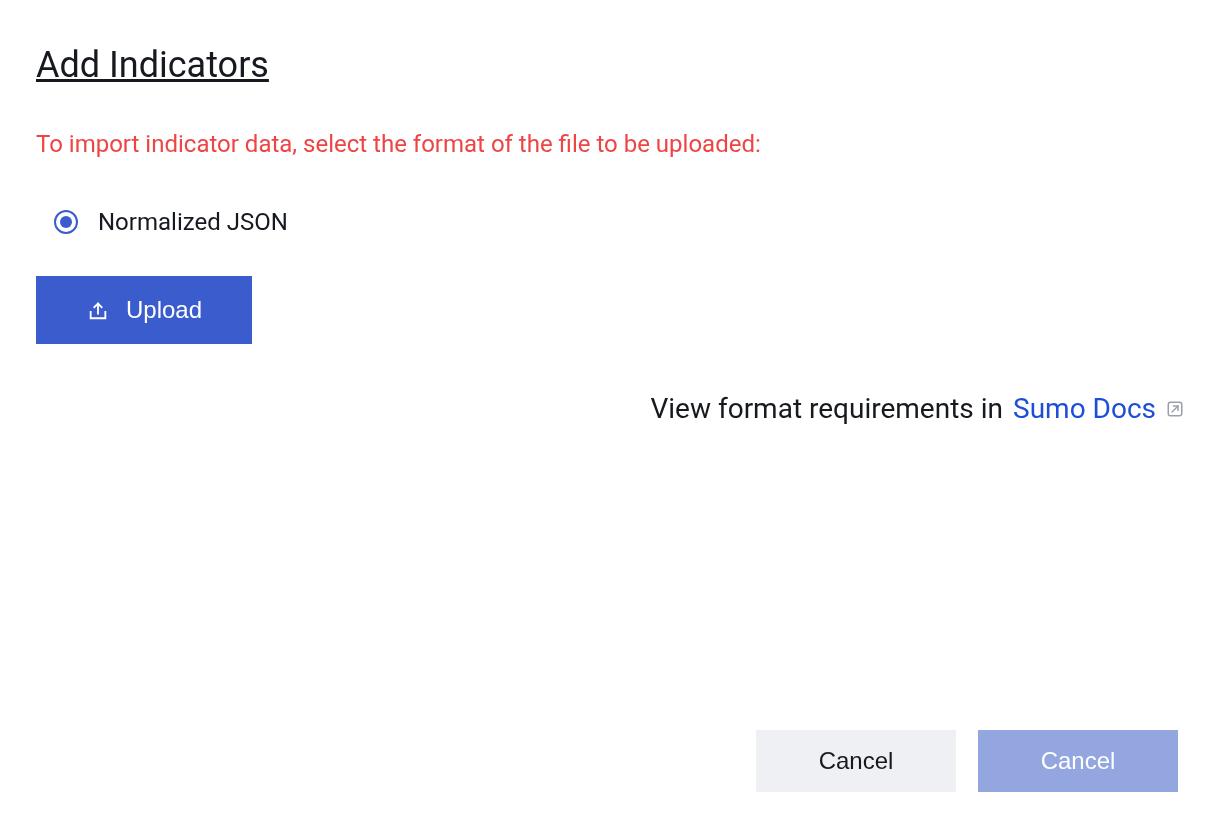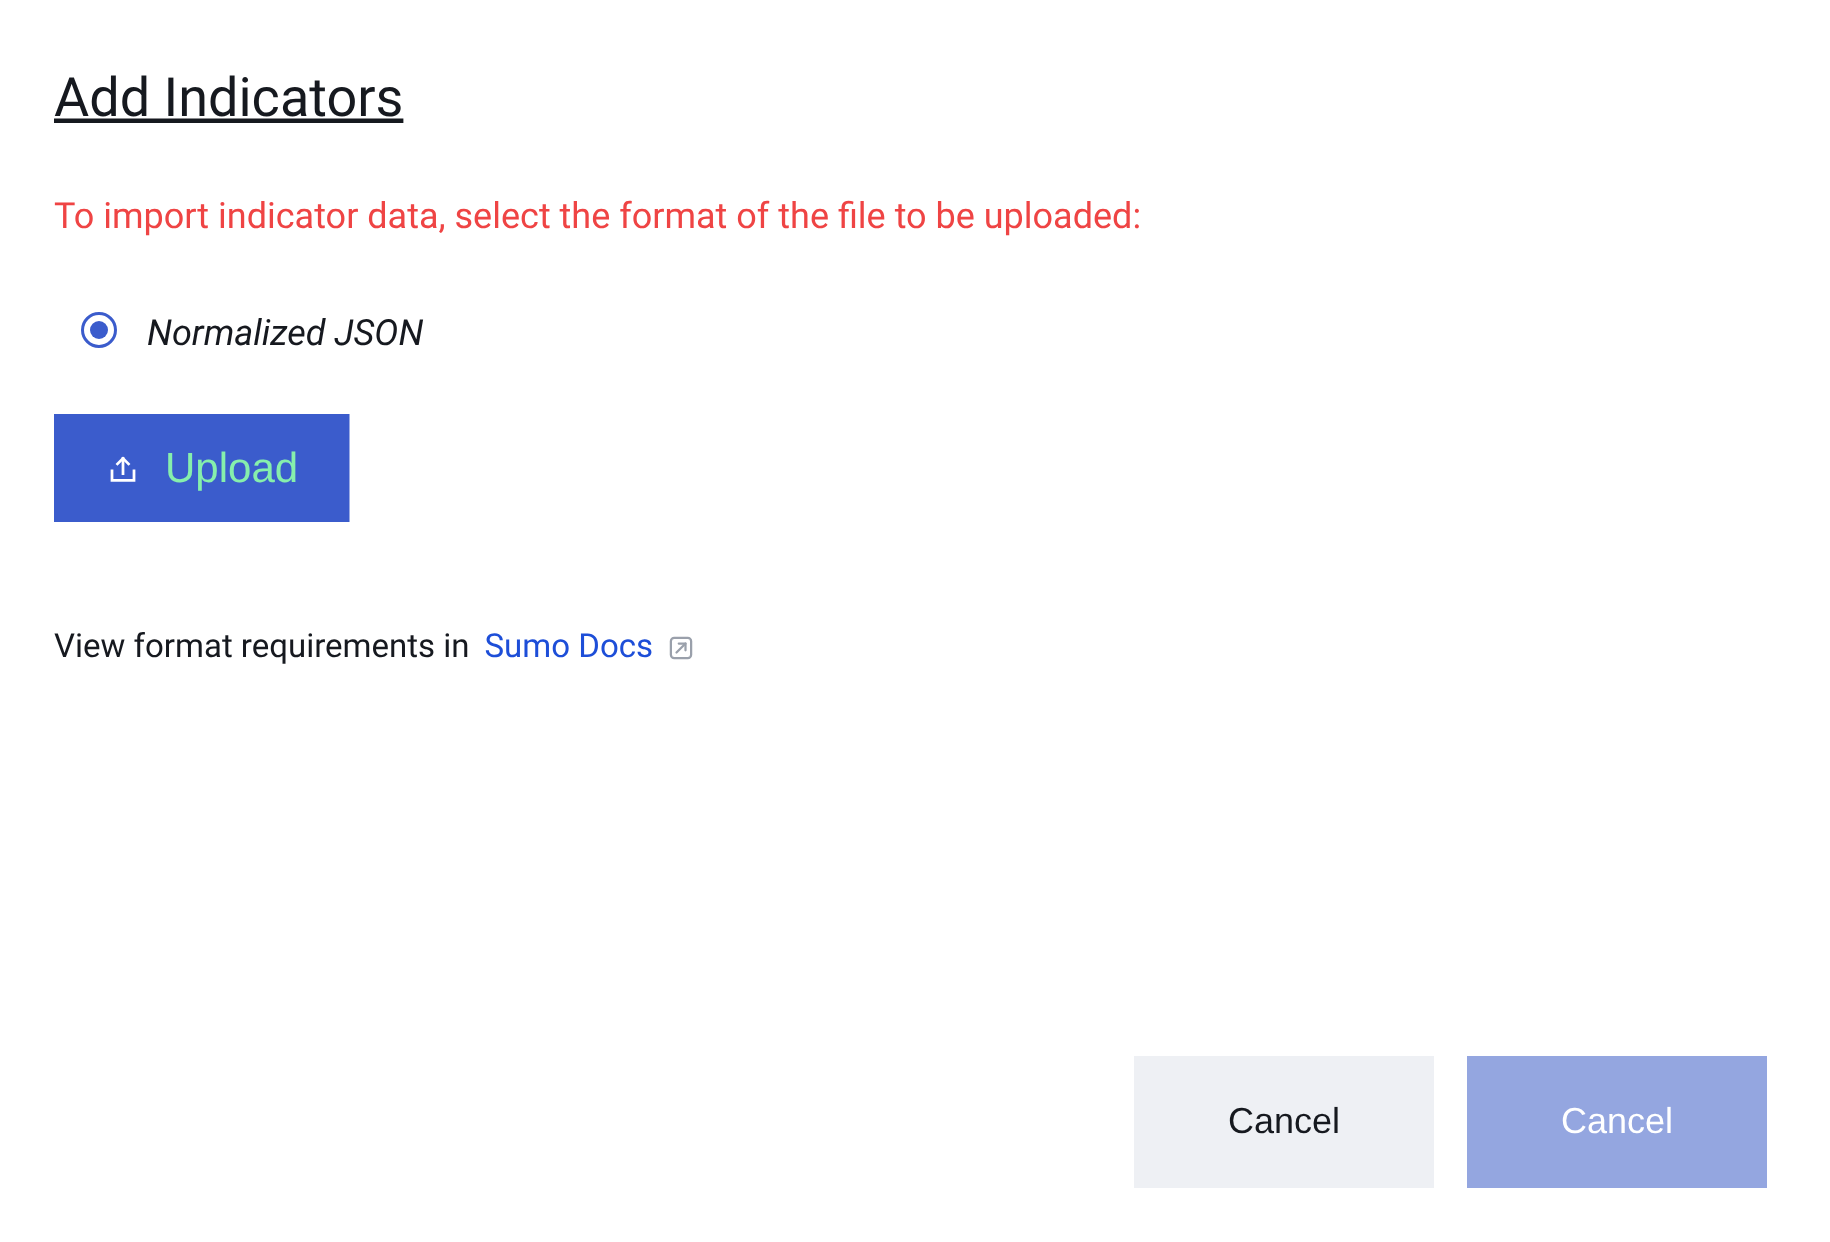--- a/index.html
+++ b/index.html
@@ -39,9 +39,9 @@
     }
     .radio-option {
       display: flex;
+      align-items: center;
       margin-bottom: 16px;
       cursor: pointer;
-      font-style: italic;
     }
     .radio-circle {
       width: 24px;

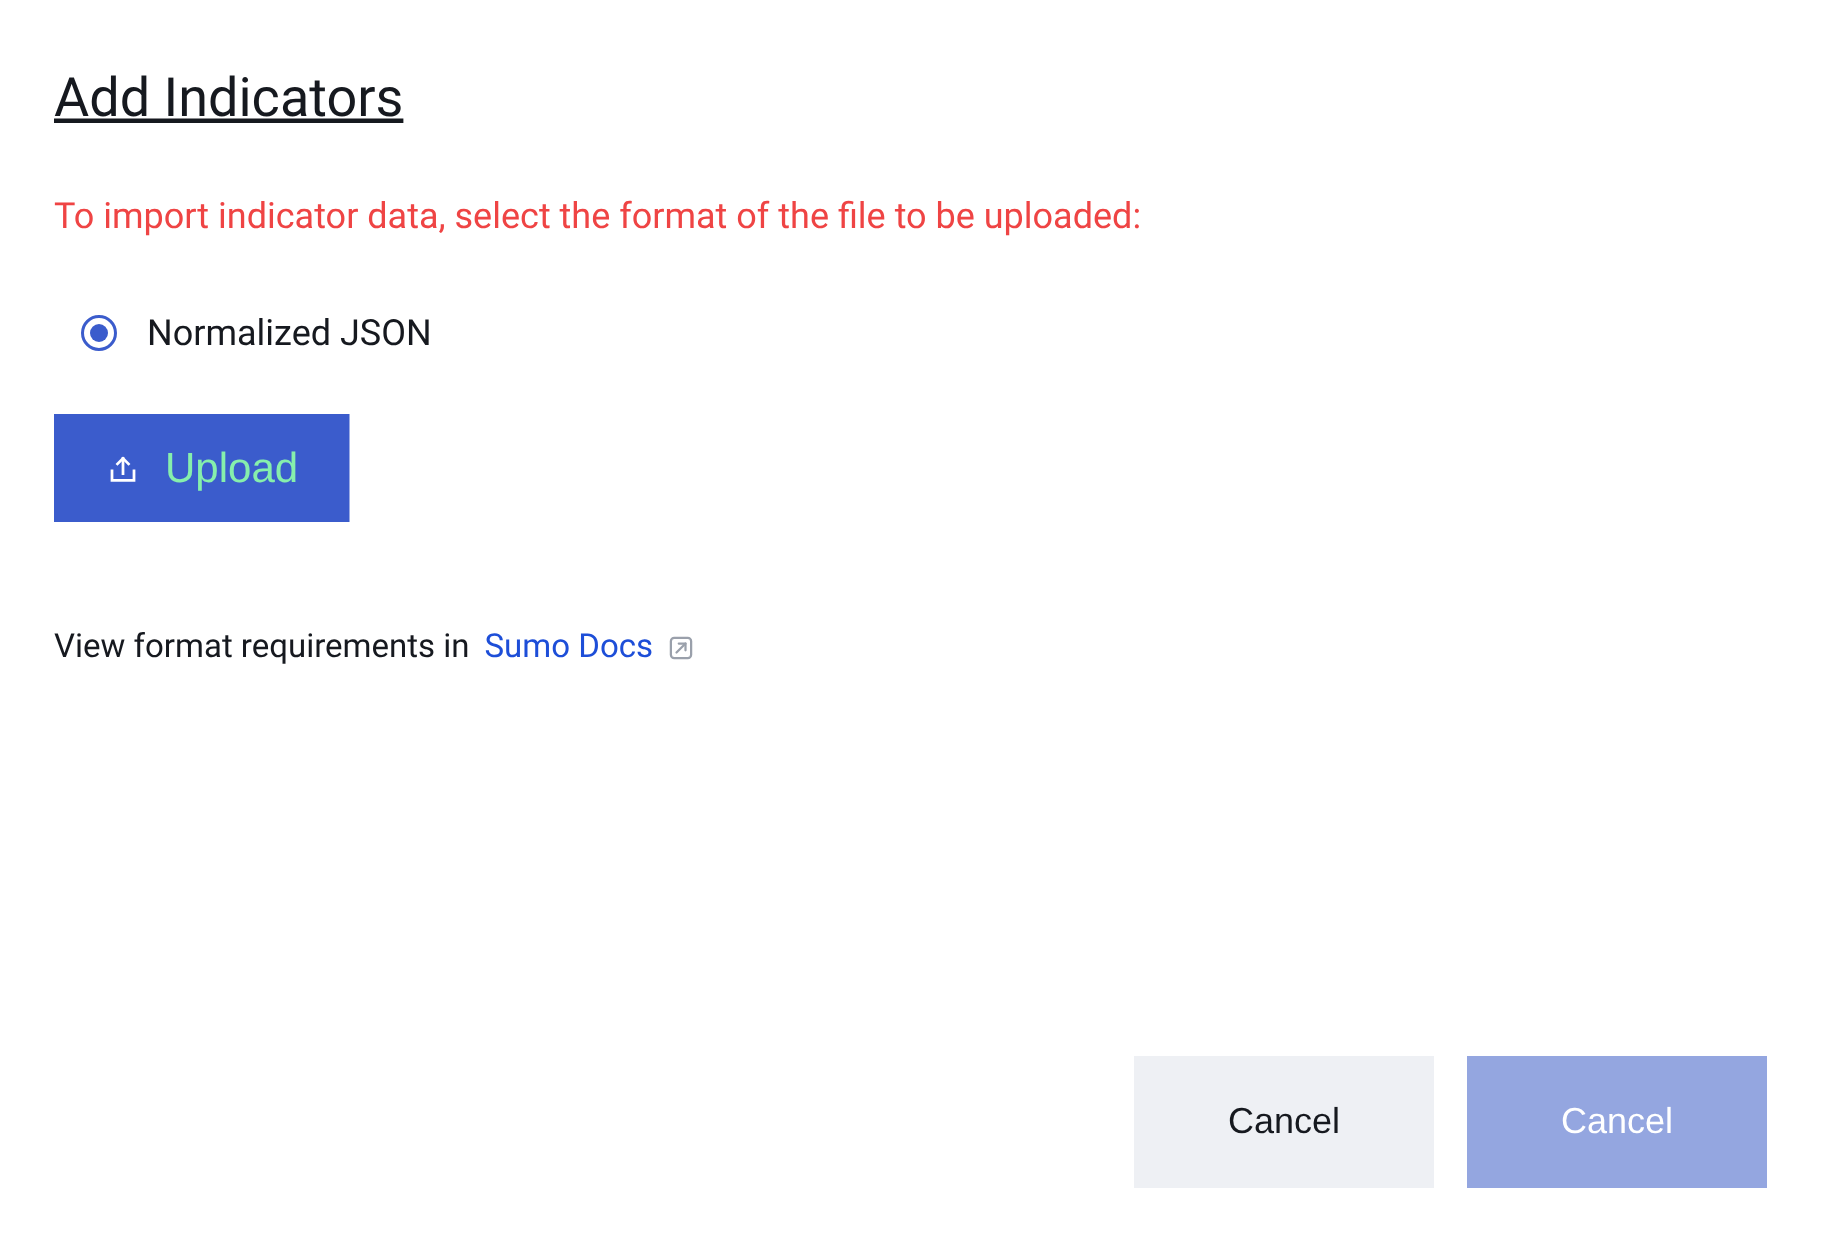--- a/index.html
+++ b/index.html
@@ -75,10 +75,10 @@
       display: inline-flex;
       align-items: center;
       background: #3b5ccc;
-      color: #86efac;
+      color: #ffffff;
       border: none;
-      padding: 20px 34px;
-      font-size: 28px;
+      padding: 20px 50px;
+      font-size: 24px;
       font-weight: 400;
       cursor: pointer;
       gap: 16px;

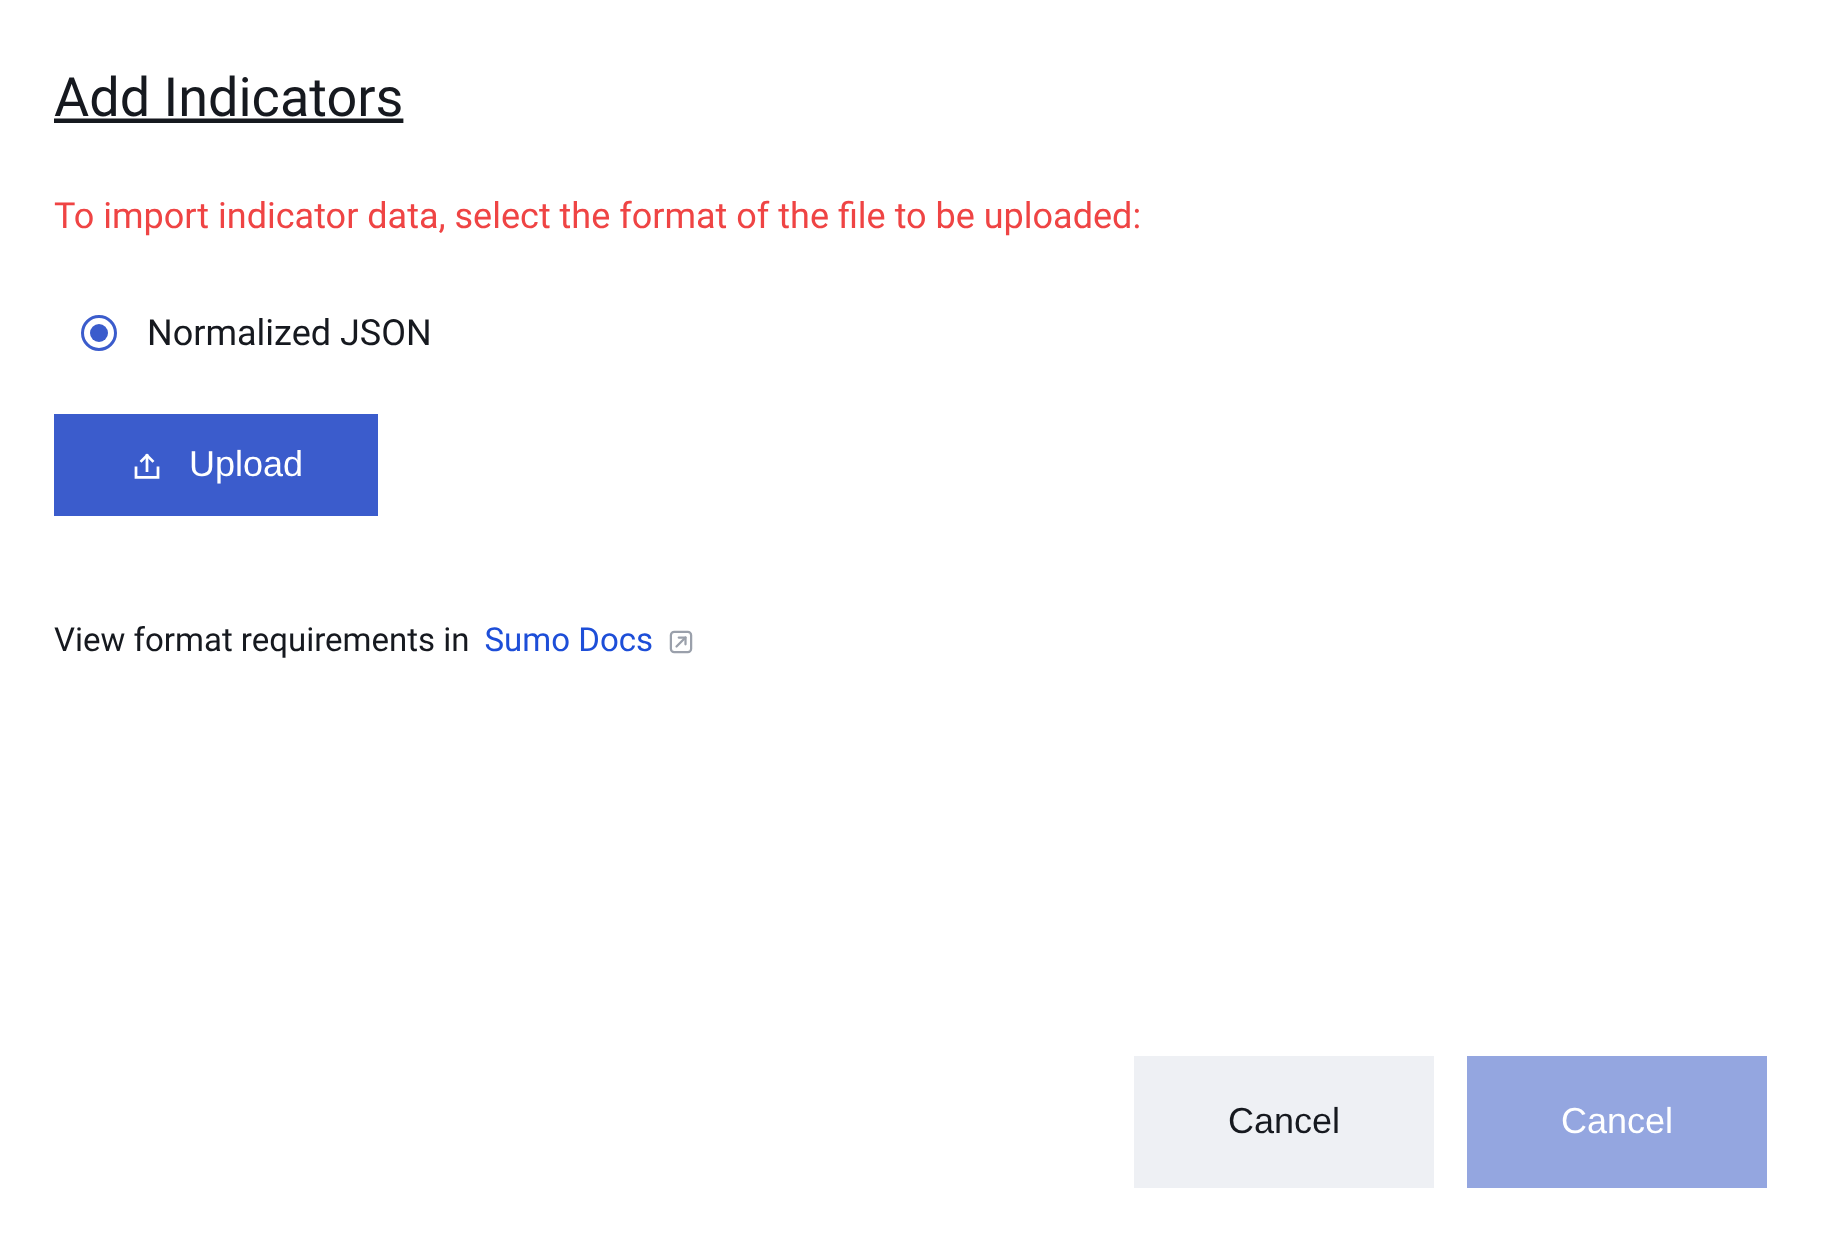--- a/index.html
+++ b/index.html
@@ -91,11 +91,12 @@
       justify-content: center;
     }
     .docs-row {
-      margin-top: 71px;
-      font-size: 22px;
+      margin-top: 48px;
+      font-size: 28px;
       display: flex;
       align-items: center;
       gap: 10px;
+      justify-content: flex-end;
     }
     .docs-prefix {
       color: #16191f;

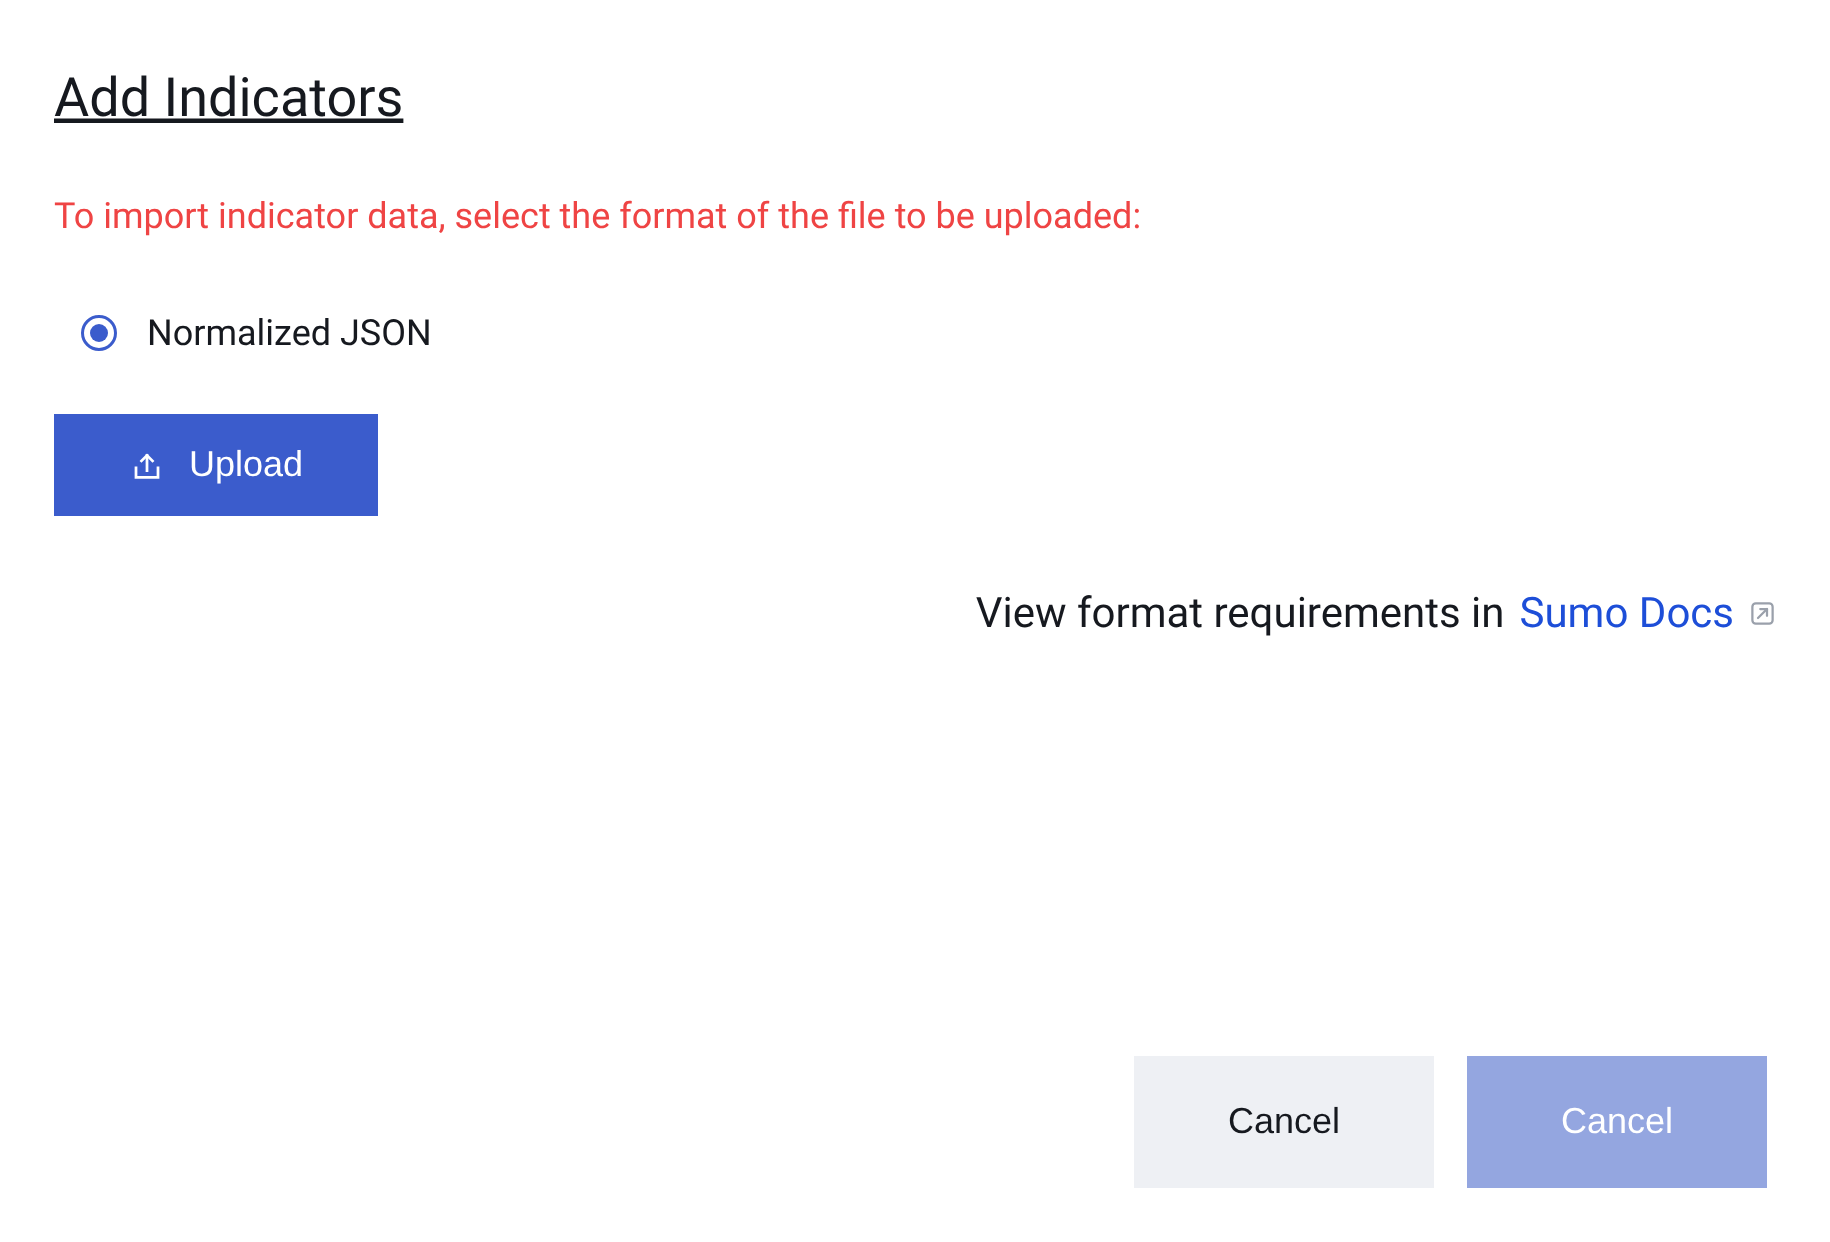--- a/index.html
+++ b/index.html
@@ -123,7 +123,7 @@
     }
     .btn {
       min-width: 200px;
-      height: 88px;
+      height: 62px;
       border: none;
       font-size: 24px;
       font-weight: 400;

